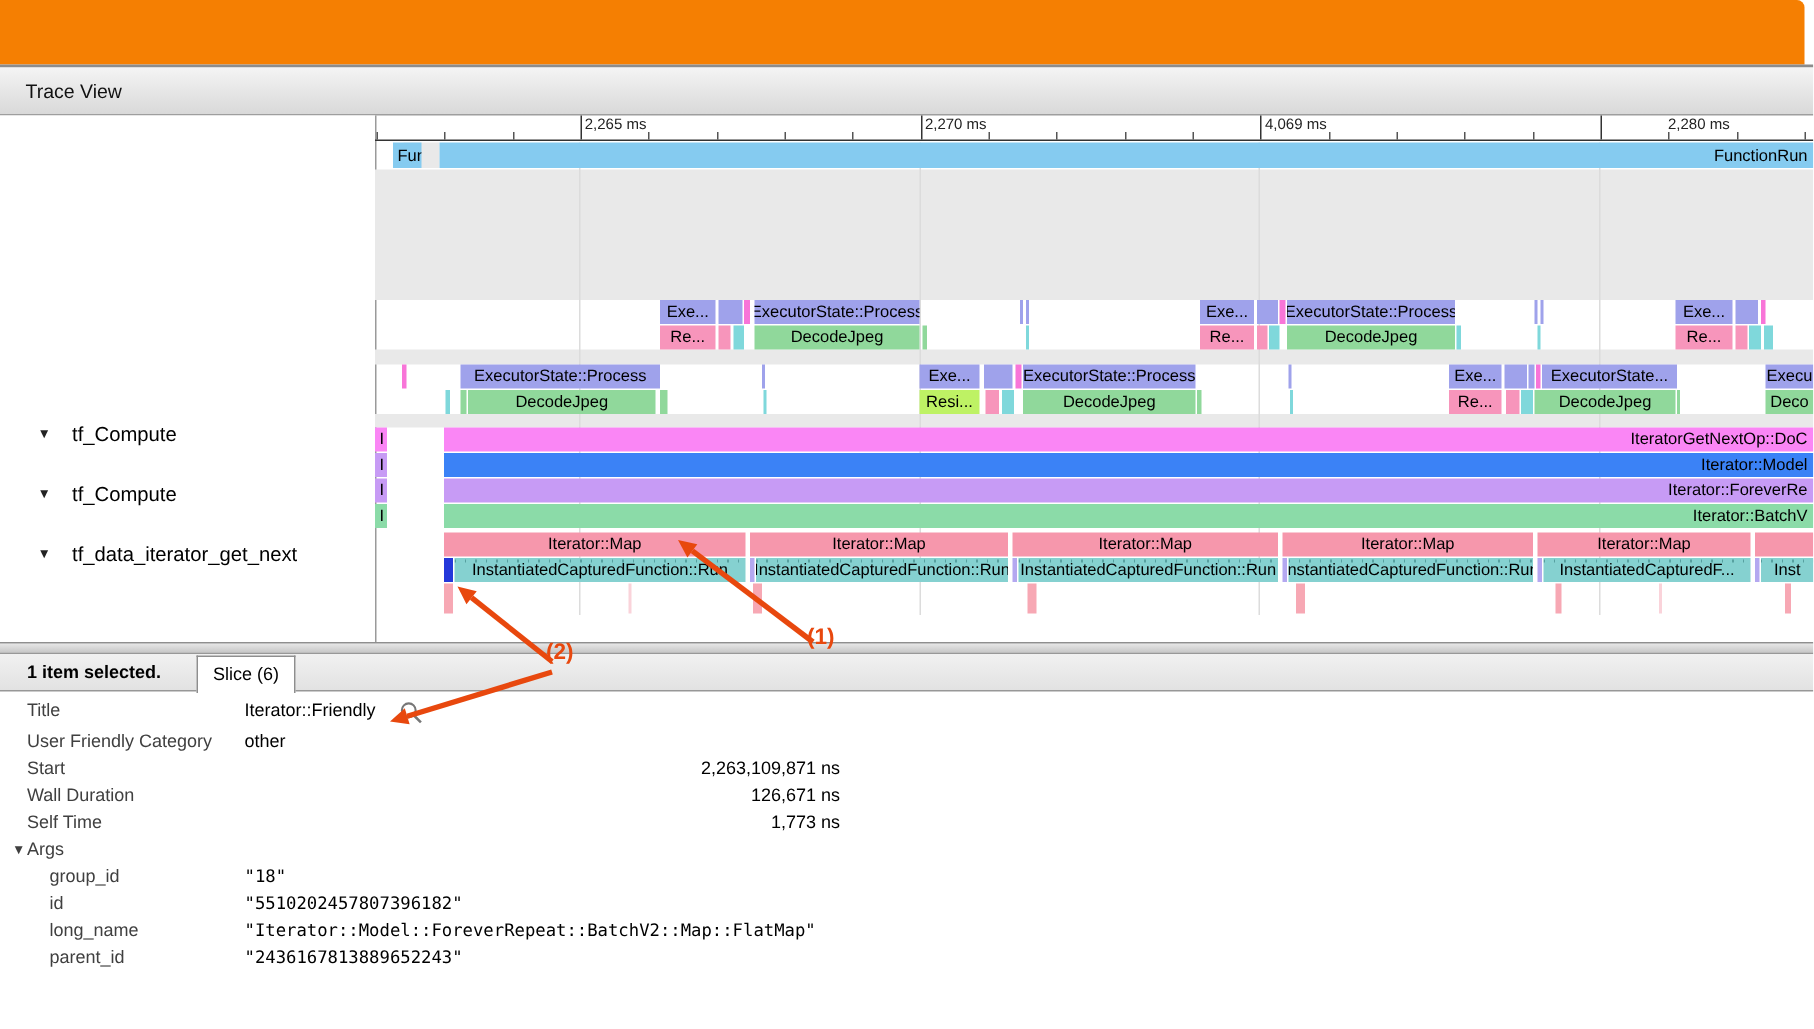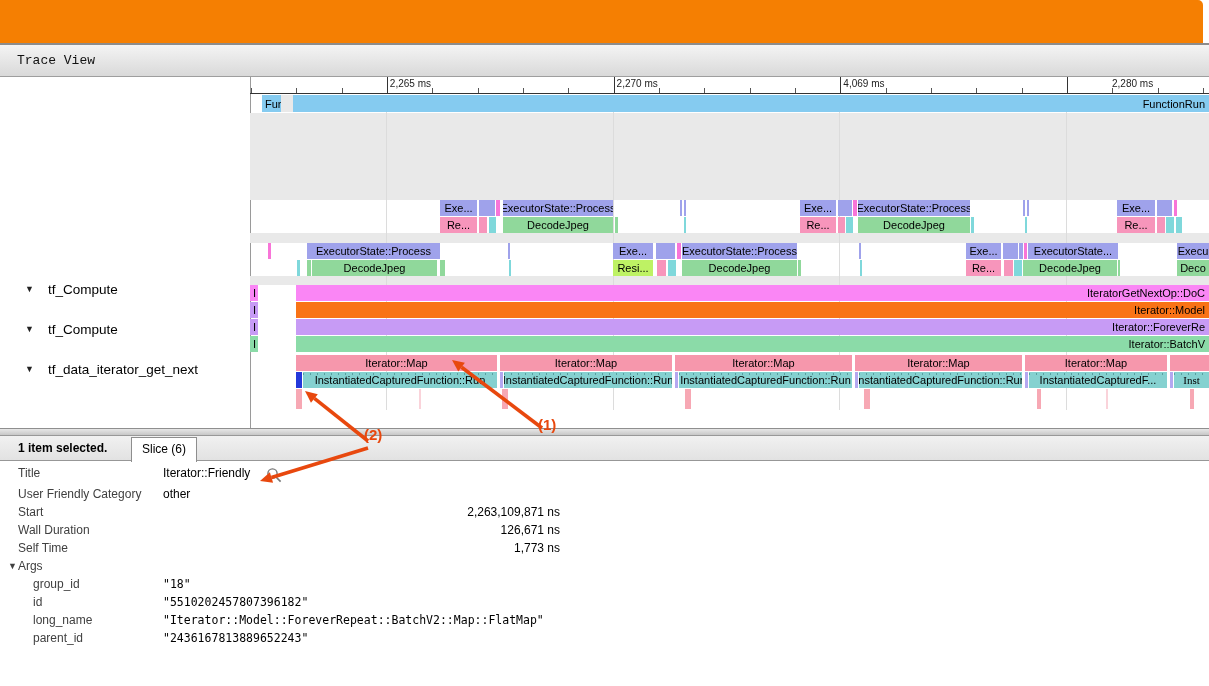--- a/index.html
+++ b/index.html
@@ -11,7 +11,7 @@
   .shadow-line { position:absolute; left:0; top:43px; width:1209px; height:2px; background:#8c8c8c; }
   .trace-bar { position:absolute; left:0; top:45px; width:1209px; height:32px;
                background:linear-gradient(#f4f4f4,#d9d9d9); border-bottom:1px solid #9e9e9e;
-               display:flex; align-items:center; padding-left:17px; font-size:13px; color:#111;font-family:Liberation Mono, monospace; }
+               display:flex; align-items:center; padding-left:17px; font-size:13px; color:#111; }
 
   .left-pane { position:absolute; left:0; top:77px; width:250px; height:351px; background:#fff; }
   .vborder { position:absolute; left:250px; top:77px; width:1px; height:351px; background:#9a9a9a; }

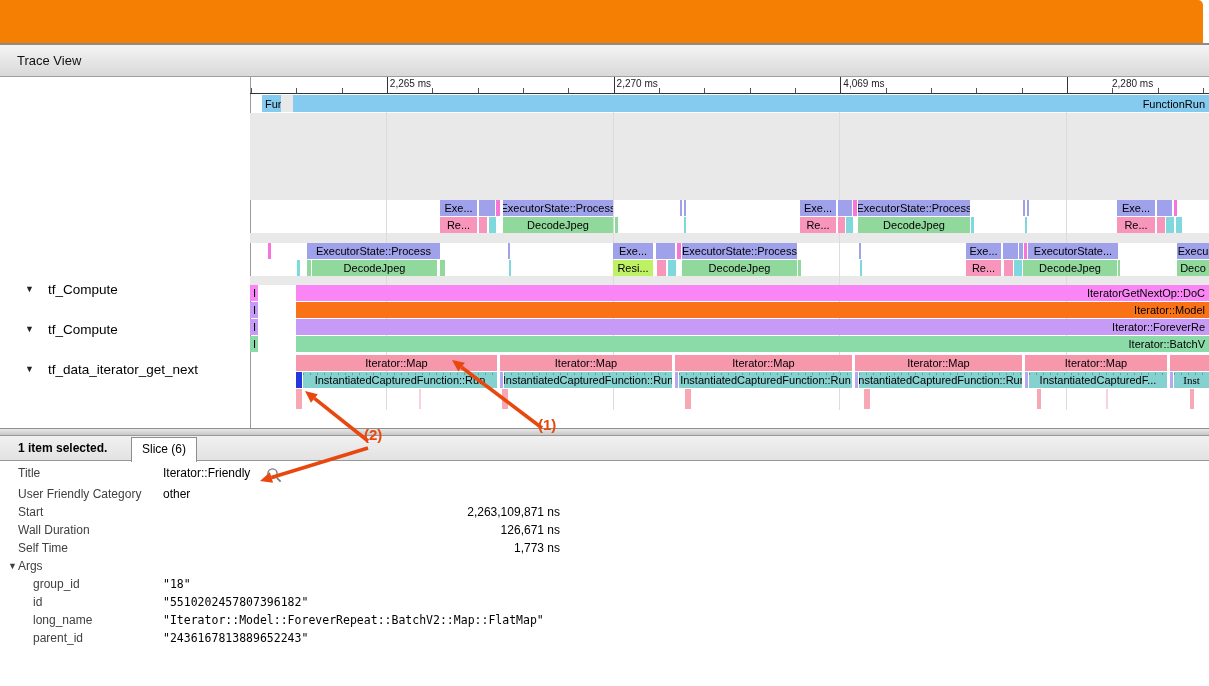--- a/index.html
+++ b/index.html
@@ -183,7 +183,7 @@
       <div class="seg align-left" style="left: 250px; top: 285px; width: 8px; height: 16px; background: rgb(250, 134, 245);">I</div>
       <div class="seg align-right" style="left: 296px; top: 285px; width: 913px; height: 16px; background: rgb(250, 134, 245);">IteratorGetNextOp::DoC</div>
       <div class="seg align-left" style="left: 250px; top: 302px; width: 8px; height: 16px; background: rgb(199, 155, 245);">I</div>
-      <div class="seg align-right" style="left: 296px; top: 302px; width: 913px; height: 16px; background: #f97316;">Iterator::Model</div>
+      <div class="seg align-right" style="left: 296px; top: 302px; width: 913px; height: 16px; background: #3b82f6;">Iterator::Model</div>
       <div class="seg align-left" style="left: 250px; top: 319px; width: 8px; height: 16px; background: rgb(199, 155, 245);">I</div>
       <div class="seg align-right" style="left: 296px; top: 319px; width: 913px; height: 16px; background: rgb(199, 155, 245);">Iterator::ForeverRe</div>
       <div class="seg align-left" style="left: 250px; top: 336px; width: 8px; height: 16px; background: rgb(139, 219, 168);">I</div>

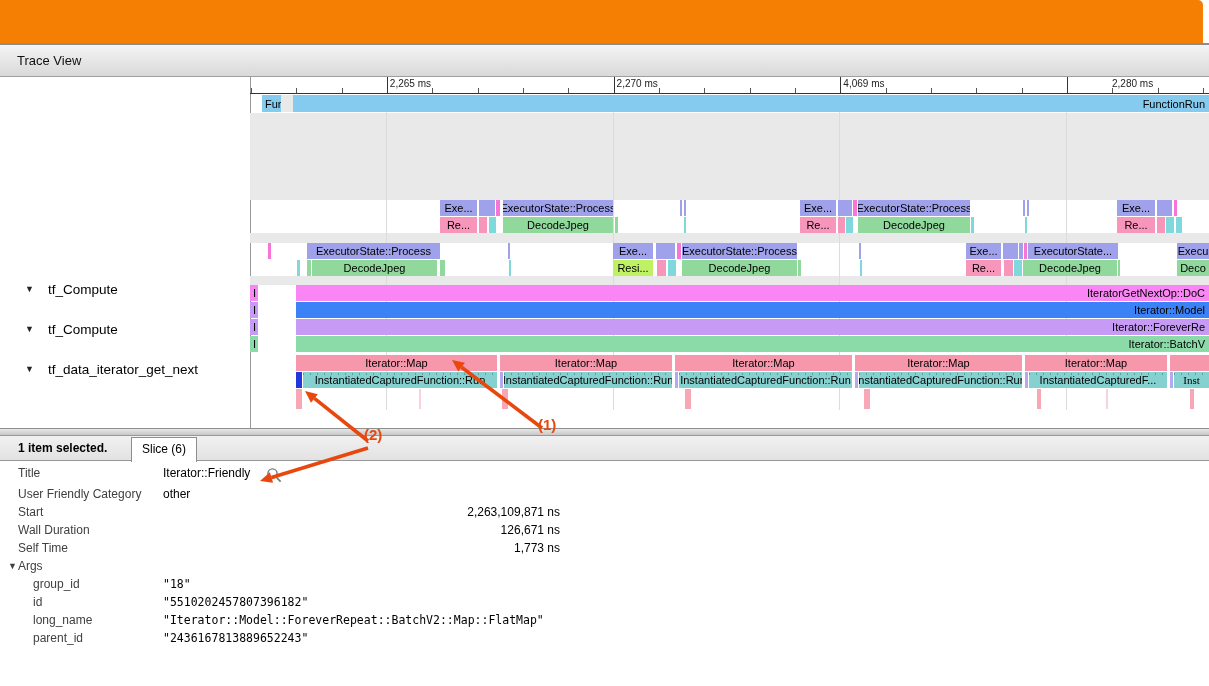--- a/index.html
+++ b/index.html
@@ -205,7 +205,7 @@
       <div class="seg" style="left: 1025px; top: 372px; width: 3px; height: 16px; background: rgb(180, 168, 240);"></div>
       <div class="seg run-tex" style="left: 1029px; top: 372px; width: 138px; height: 16px; background: rgb(133, 209, 208);">InstantiatedCapturedF...</div>
       <div class="seg" style="left: 1170px; top: 372px; width: 3px; height: 16px; background: rgb(180, 168, 240);"></div>
-      <div class="seg run-tex" style="left: 1174px; top: 372px; width: 35px; height: 16px; background: rgb(133, 209, 208); font-family: Liberation Serif, serif;">Inst</div>
+      <div class="seg run-tex" style="left: 1174px; top: 372px; width: 35px; height: 16px; background: rgb(133, 209, 208);">Inst</div>
       <div class="seg" style="left: 296px; top: 389px; width: 6px; height: 20px; background: rgb(247, 168, 180);"></div>
       <div class="seg" style="left: 419px; top: 389px; width: 2px; height: 20px; background: rgb(250, 211, 218);"></div>
       <div class="seg" style="left: 502px; top: 389px; width: 6px; height: 20px; background: rgb(247, 168, 180);"></div>

